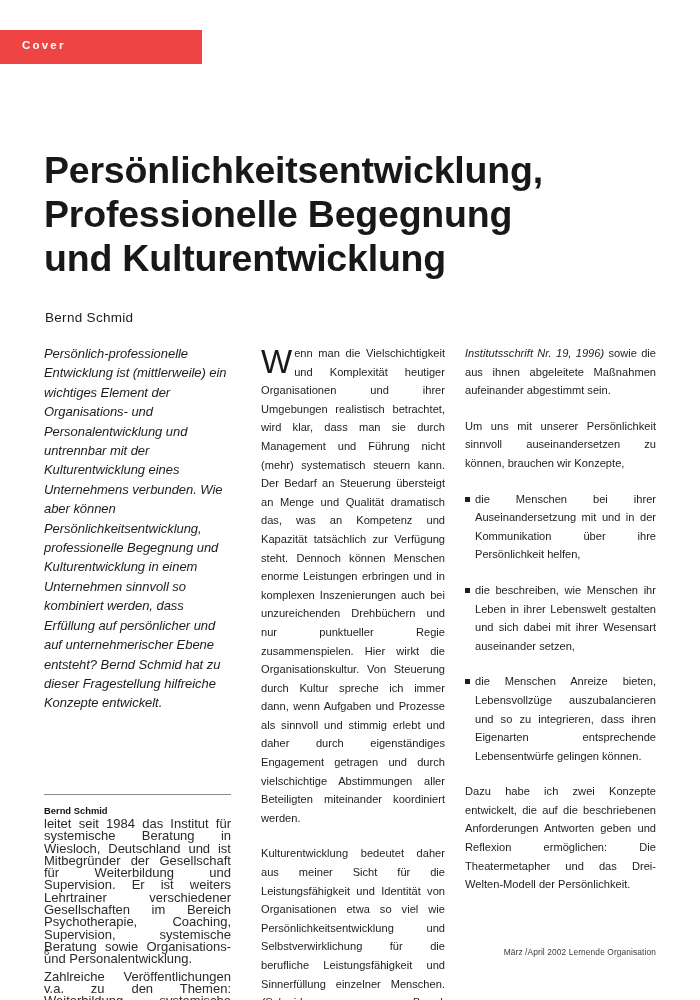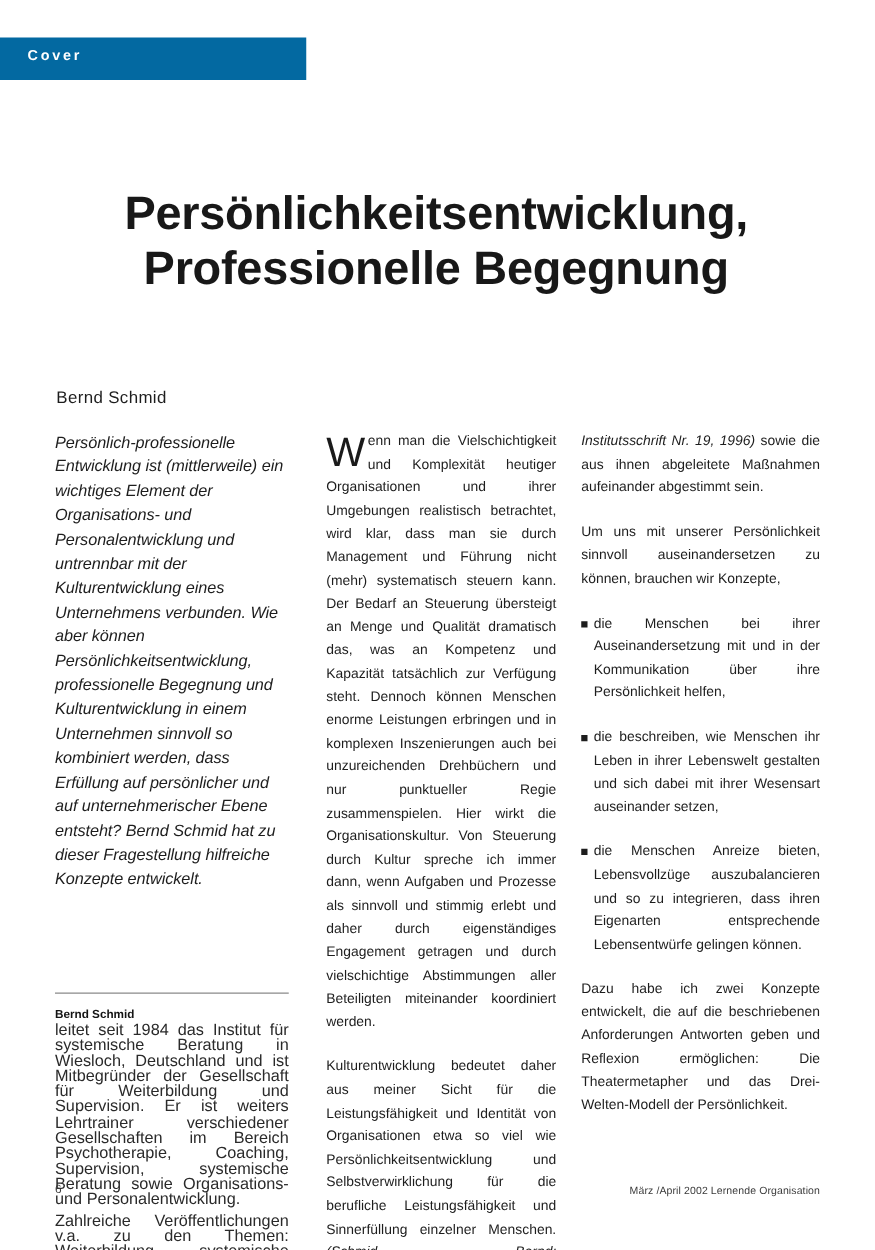--- a/index.html
+++ b/index.html
@@ -21,9 +21,9 @@
     position: absolute;
     left: 0;
     top: 30px;
-    width: 245px;
+    width: 202px;
     height: 34px;
-    background: #0369a1;
+    background: #ef4444;
   }
   .cover-banner-label {
     position: absolute;

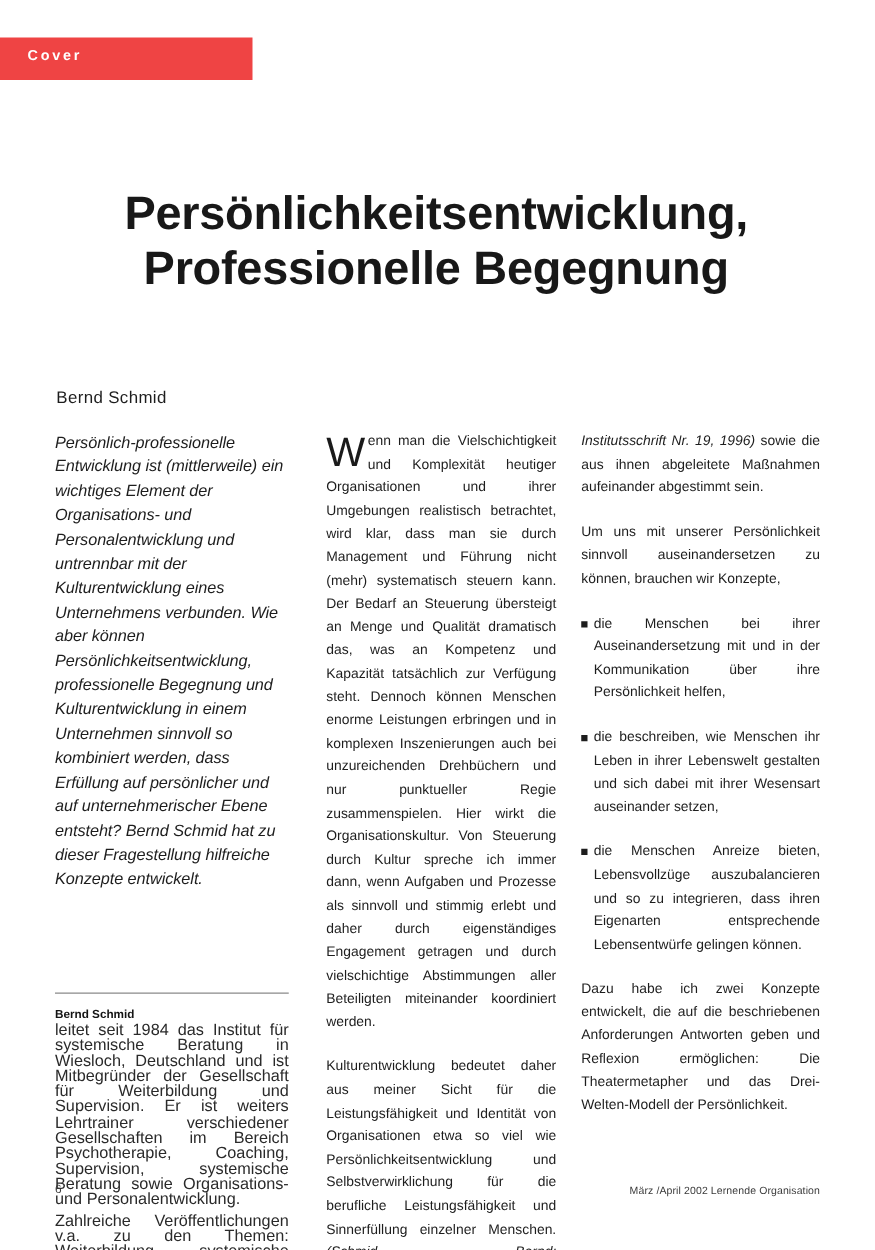--- a/index.html
+++ b/index.html
@@ -49,7 +49,6 @@
     letter-spacing: -0.2px;
     color: #181818;
     white-space: nowrap;
-    text-align: center;
   }
   .byline {
     position: absolute;

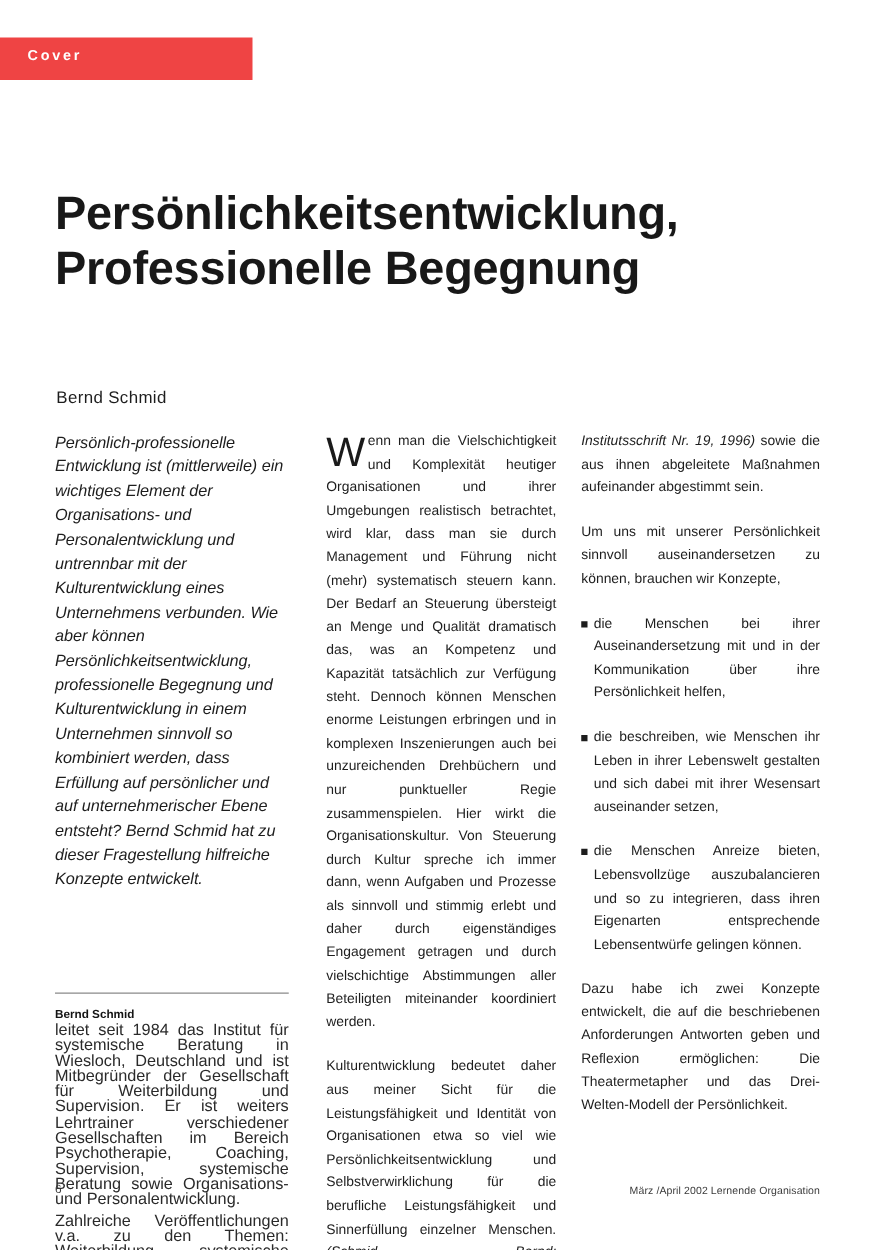--- a/index.html
+++ b/index.html
@@ -192,6 +192,7 @@
 <div class="title-block">
   <div class="doc-title-line">Persönlichkeitsentwicklung,</div>
   <div class="doc-title-line">Professionelle Begegnung</div>
+  <div class="doc-title-line">und Kulturentwicklung</div>
 </div>
 <div class="byline">Bernd Schmid</div>
 

